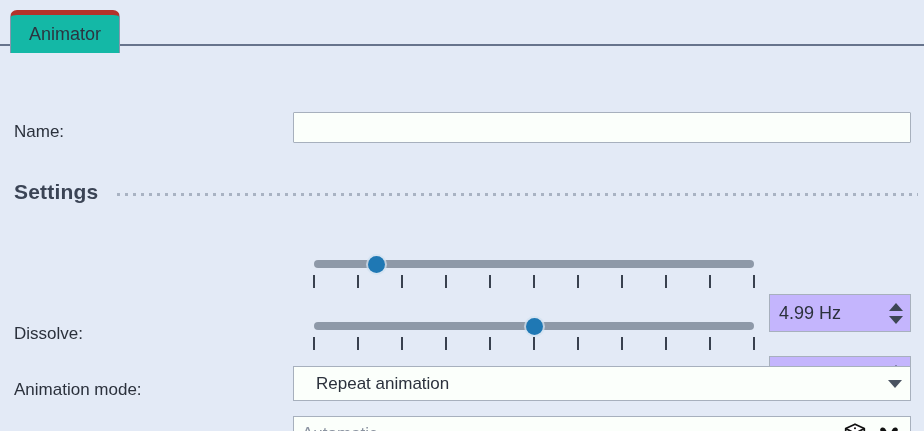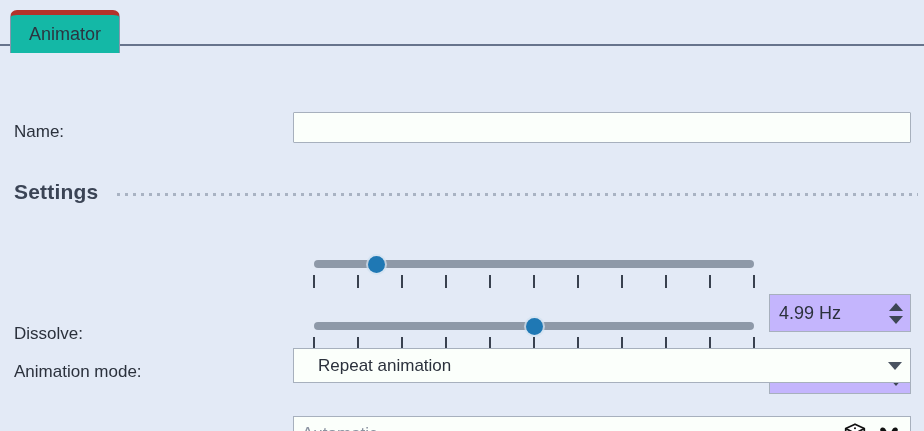--- a/index.html
+++ b/index.html
@@ -220,7 +220,7 @@
   .spin-arrow.down { border-top: 8px solid #3d4654; }
 
   
-  .row-combo { top: 300px; height: 40px; }
+  .row-combo { top: 318px; height: 40px; }
   .combo {
     position: absolute;
     left: 293px;

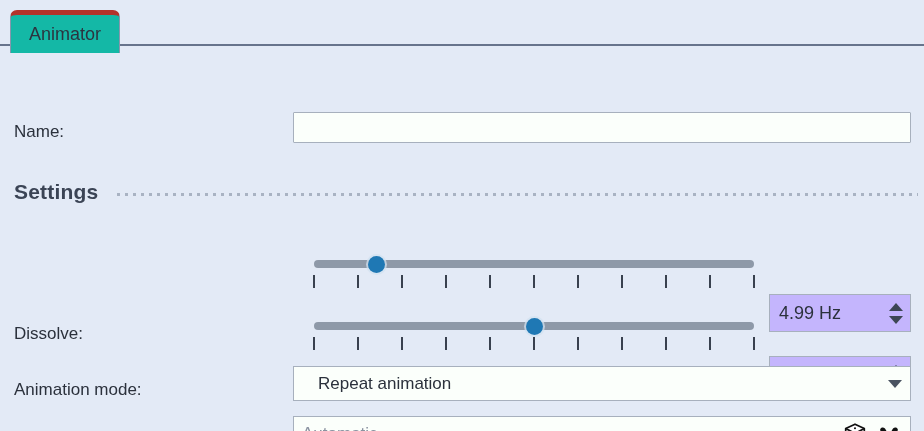--- a/index.html
+++ b/index.html
@@ -236,9 +236,10 @@
   }
   .combo-value {
     flex: 1;
-    padding-left: 24px;
+    padding-left: 8px;
     font-size: 17px;
     color: #2b313c;
+    margin-left: 14px;
   }
   .combo-arrow {
     width: 30px;

